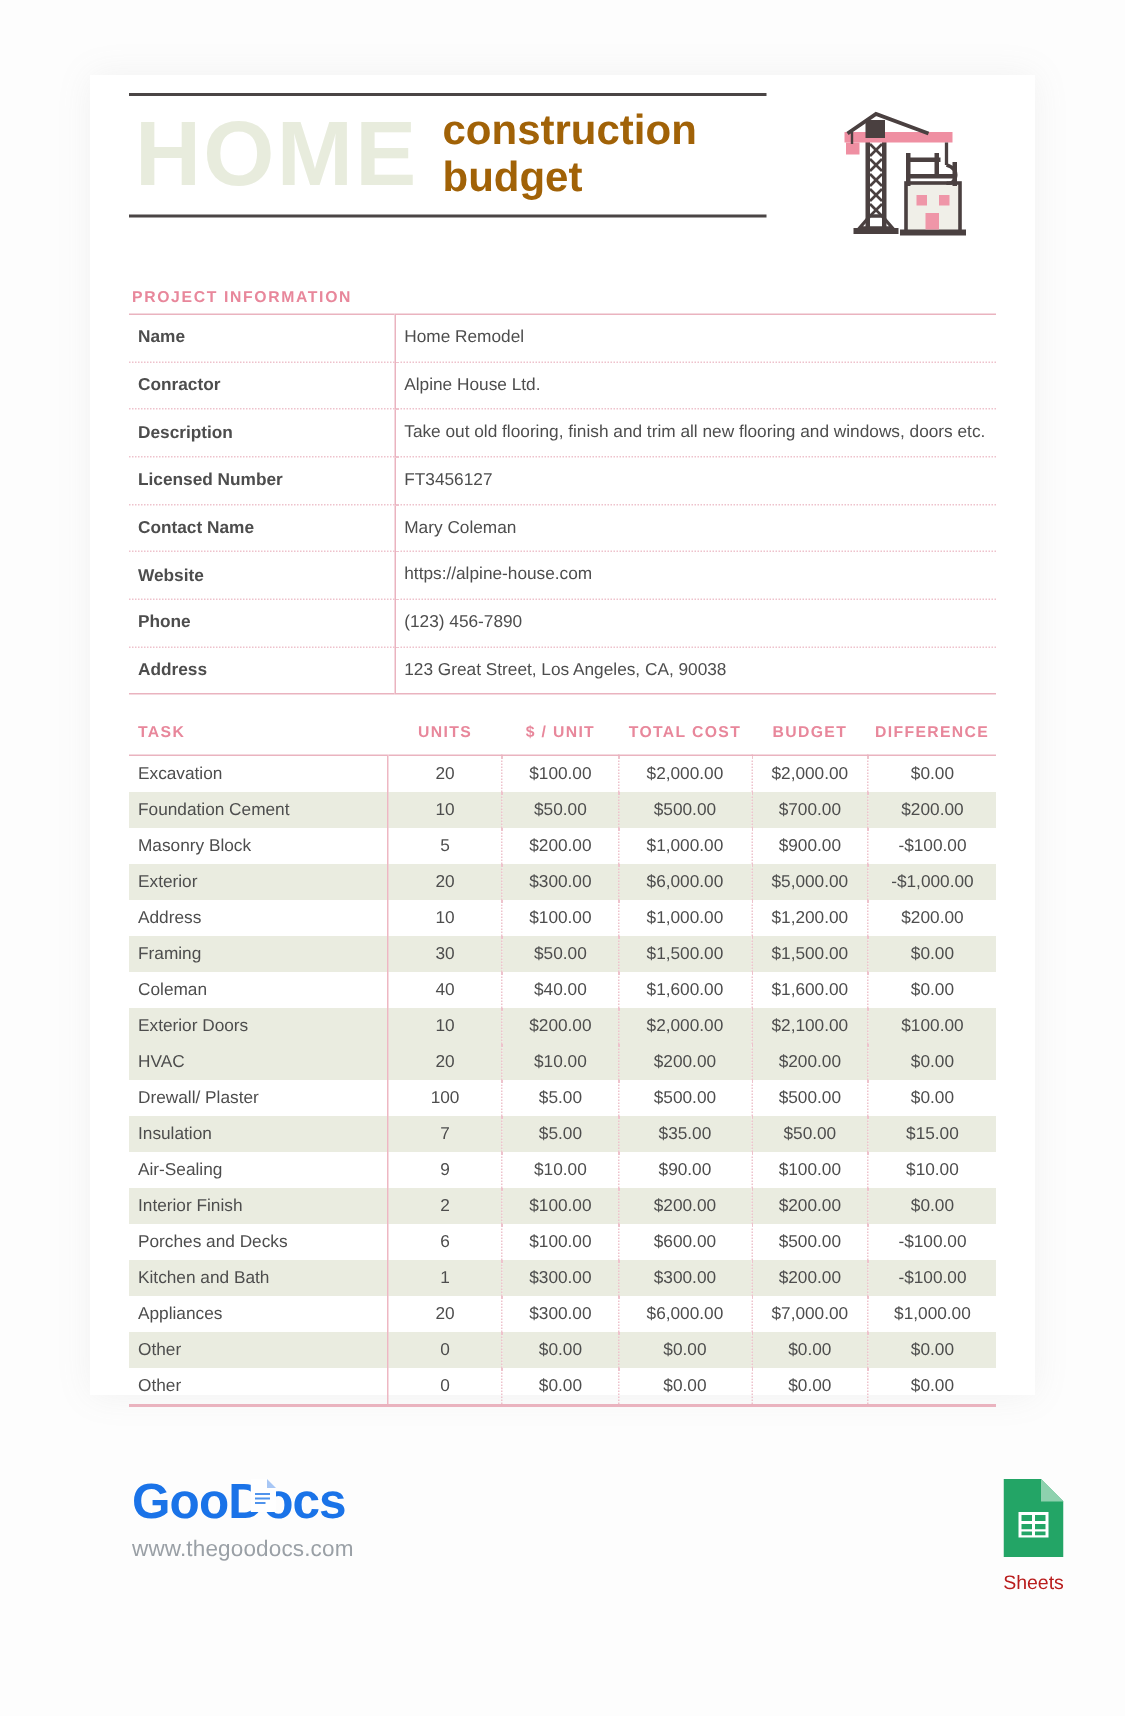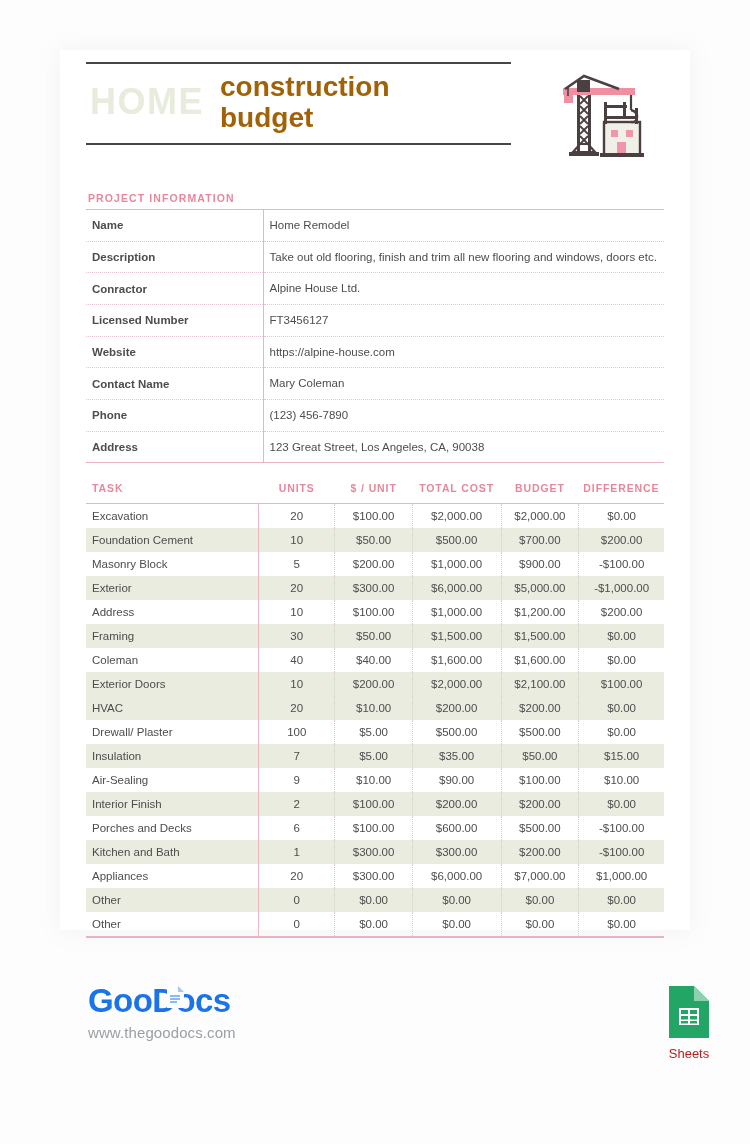--- a/index.html
+++ b/index.html
@@ -56,7 +56,7 @@
   }
 
   .title-home {
-    font-size: 36px;
+    font-size: 61px;
     font-weight: 700;
     letter-spacing: 1.5px;
     color: #e8ecdd;

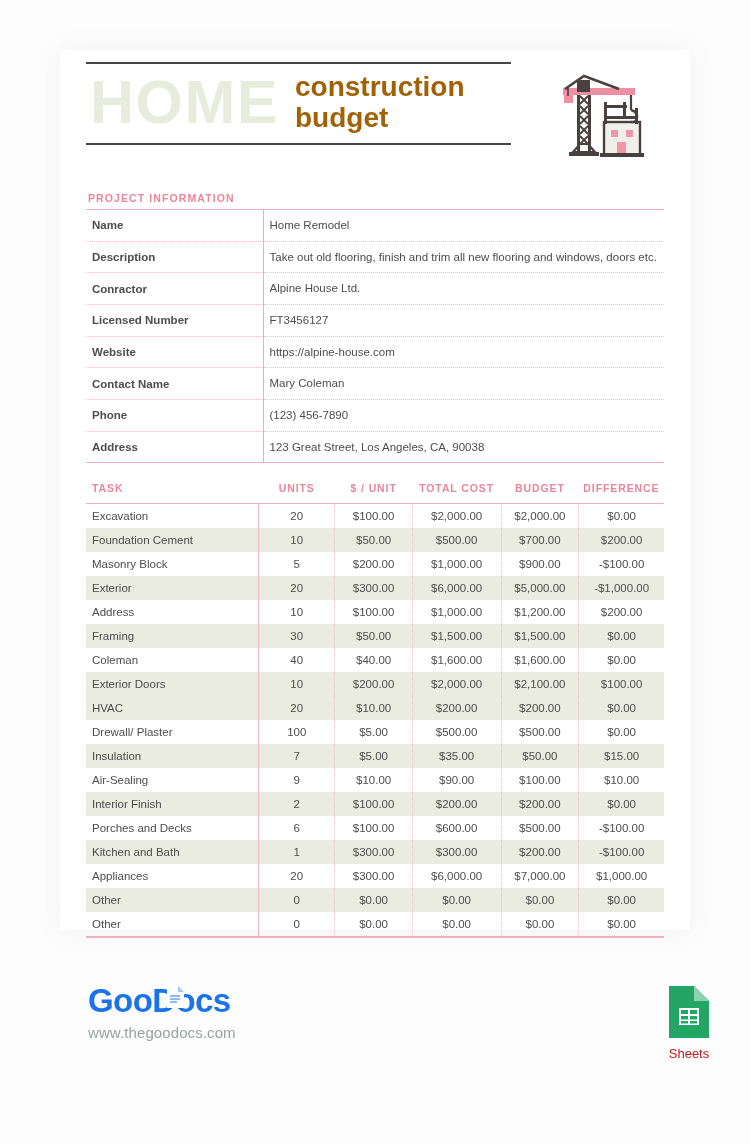--- a/index.html
+++ b/index.html
@@ -321,12 +321,12 @@
             <td class="info-value">Home Remodel</td>
           </tr>
           <tr>
+            <td class="info-label">Conractor</td>
+            <td class="info-value">Alpine House Ltd.</td>
+          </tr>
+          <tr>
             <td class="info-label">Description</td>
             <td class="info-value">Take out old flooring, finish and trim all new flooring and windows, doors etc.</td>
-          </tr>
-          <tr>
-            <td class="info-label">Conractor</td>
-            <td class="info-value">Alpine House Ltd.</td>
           </tr>
           <tr>
             <td class="info-label">Licensed Number</td>

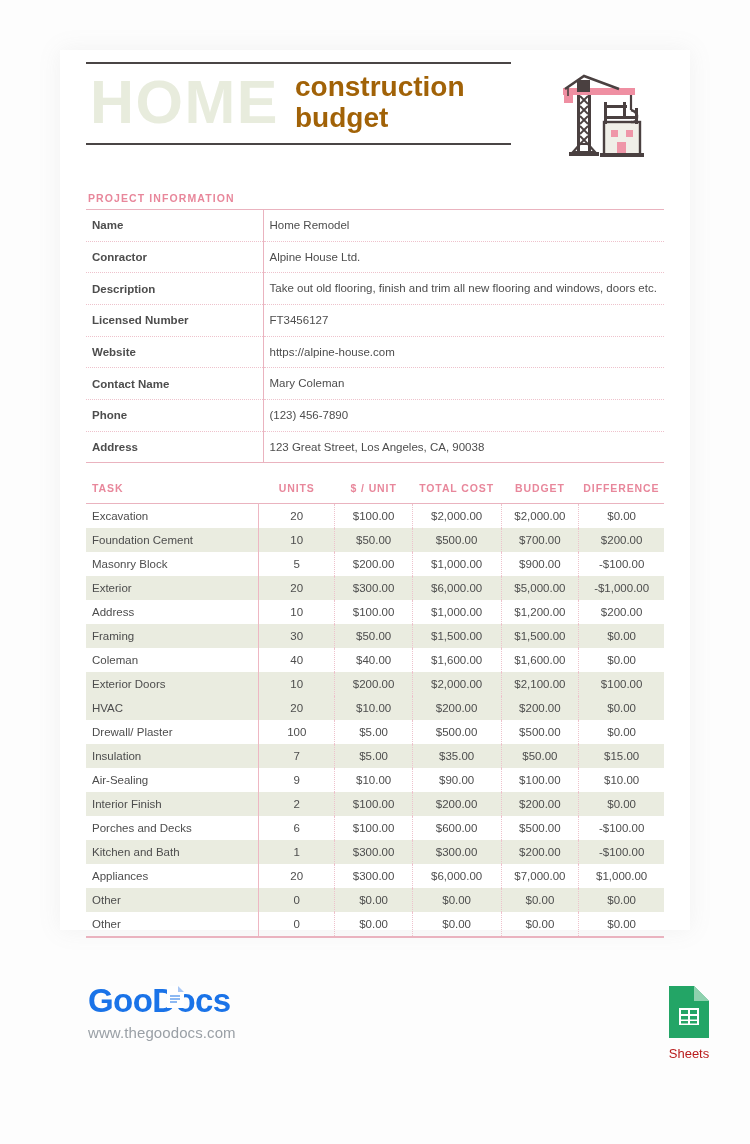--- a/index.html
+++ b/index.html
@@ -333,12 +333,12 @@
             <td class="info-value">FT3456127</td>
           </tr>
           <tr>
+            <td class="info-label">Contact Name</td>
+            <td class="info-value">Mary Coleman</td>
+          </tr>
+          <tr>
             <td class="info-label">Website</td>
             <td class="info-value val-strong">https://alpine-house.com</td>
-          </tr>
-          <tr>
-            <td class="info-label">Contact Name</td>
-            <td class="info-value">Mary Coleman</td>
           </tr>
           <tr>
             <td class="info-label">Phone</td>

